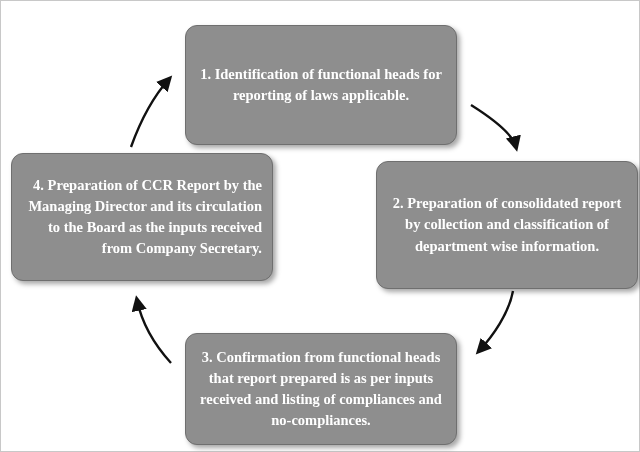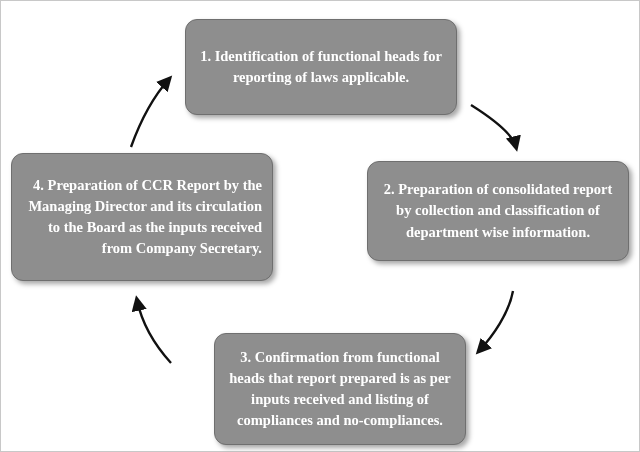--- a/index.html
+++ b/index.html
@@ -43,9 +43,9 @@
   }
   #node1 {
     left: 184px;
-    top: 18px;
+    top: 24px;
     width: 272px;
-    height: 96px;
+    height: 120px;
   }
   #node2 {
     left: 366px;

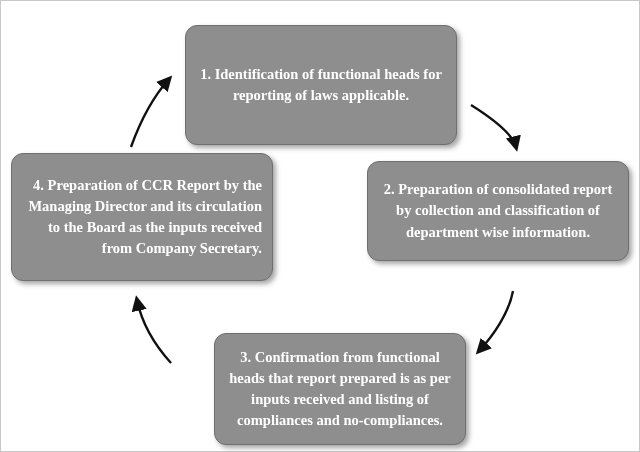--- a/index.html
+++ b/index.html
@@ -48,10 +48,10 @@
     height: 120px;
   }
   #node2 {
-    left: 366px;
+    left: 375px;
     top: 160px;
     width: 262px;
-    height: 100px;
+    height: 128px;
   }
   #node3 {
     left: 184px;

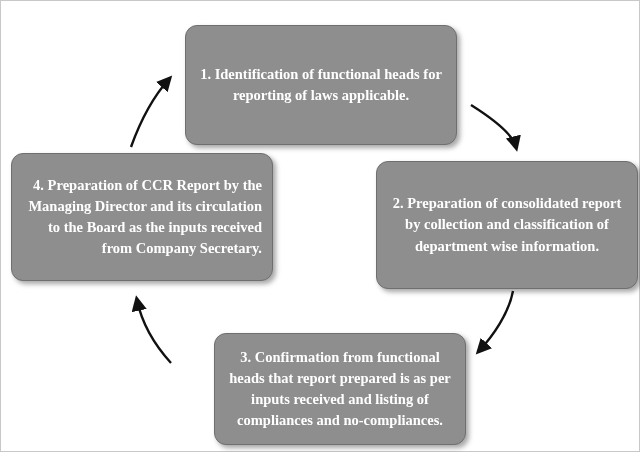--- a/index.html
+++ b/index.html
@@ -56,9 +56,8 @@
   #node3 {
     left: 184px;
     top: 332px;
-    width: 252px;
+    width: 272px;
     height: 112px;
-    margin-left: 29px;
   }
   #node4 {
     left: 10px;

